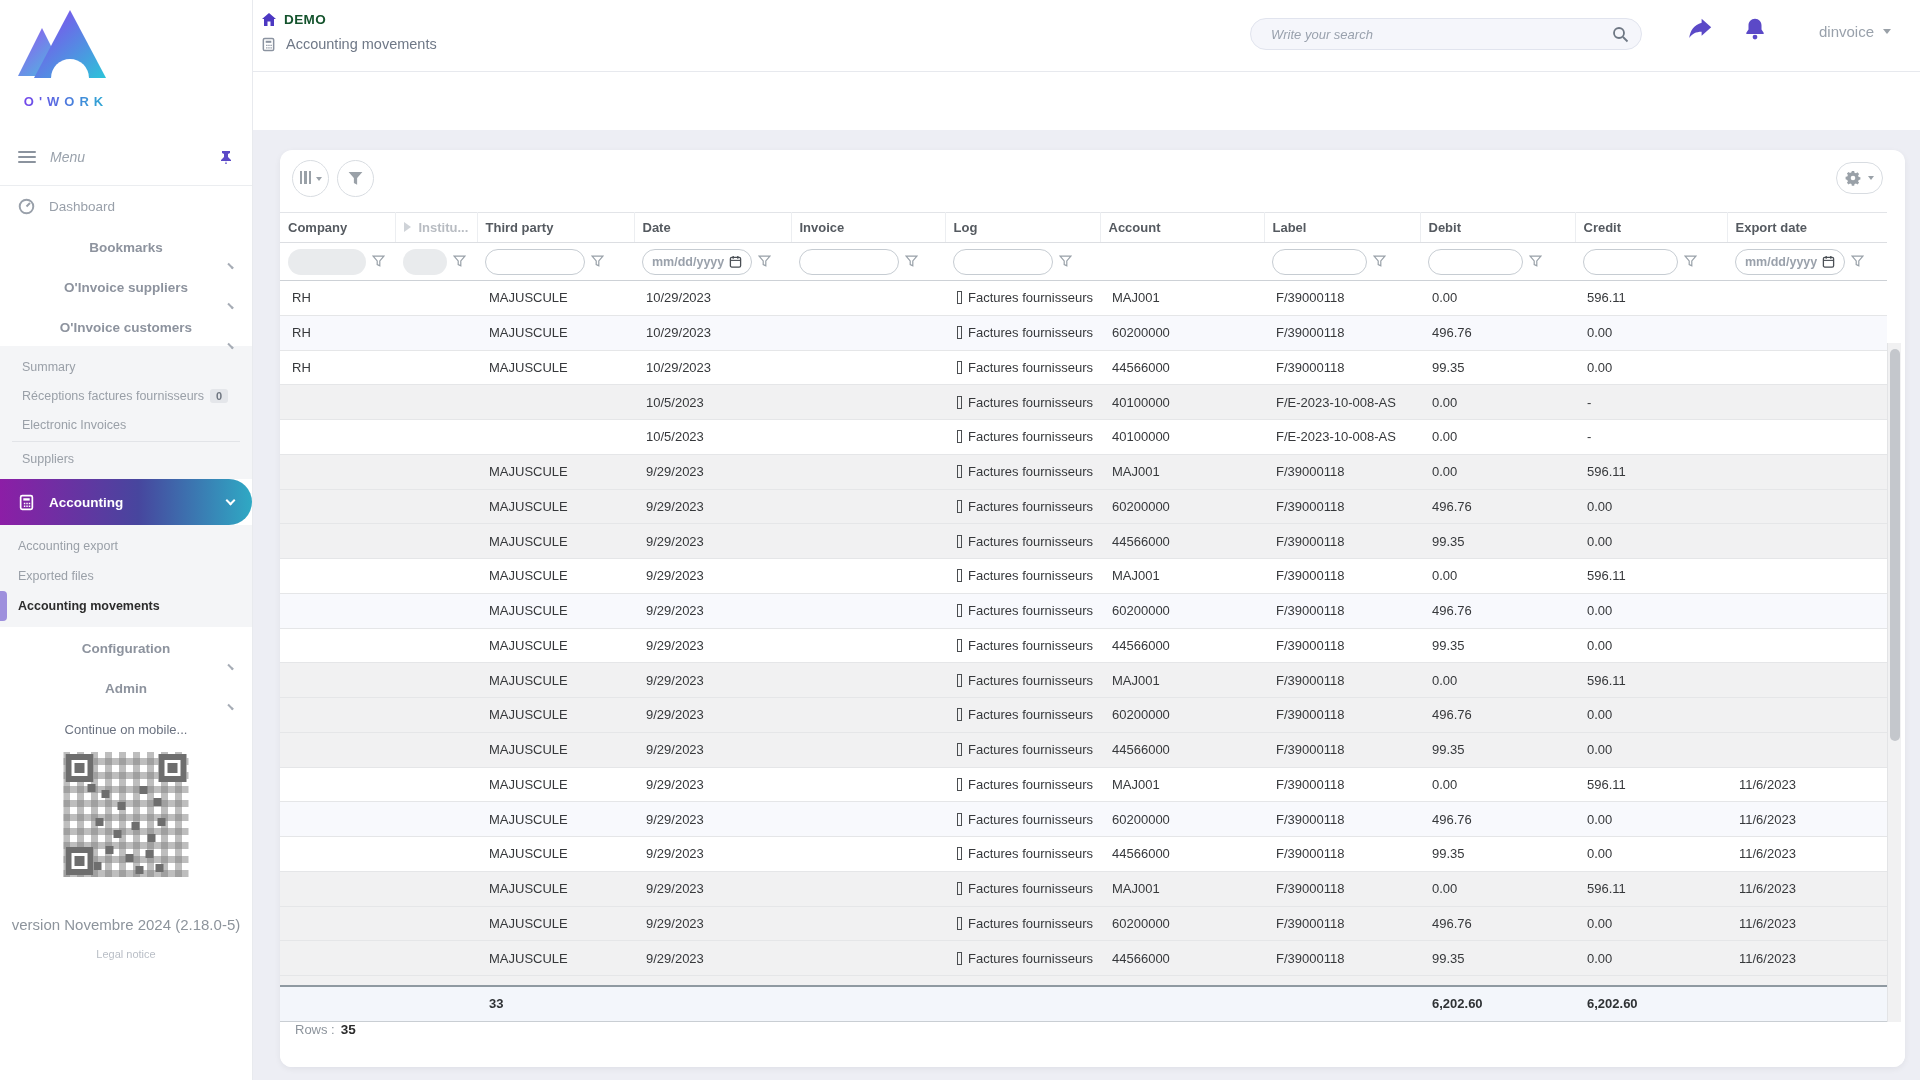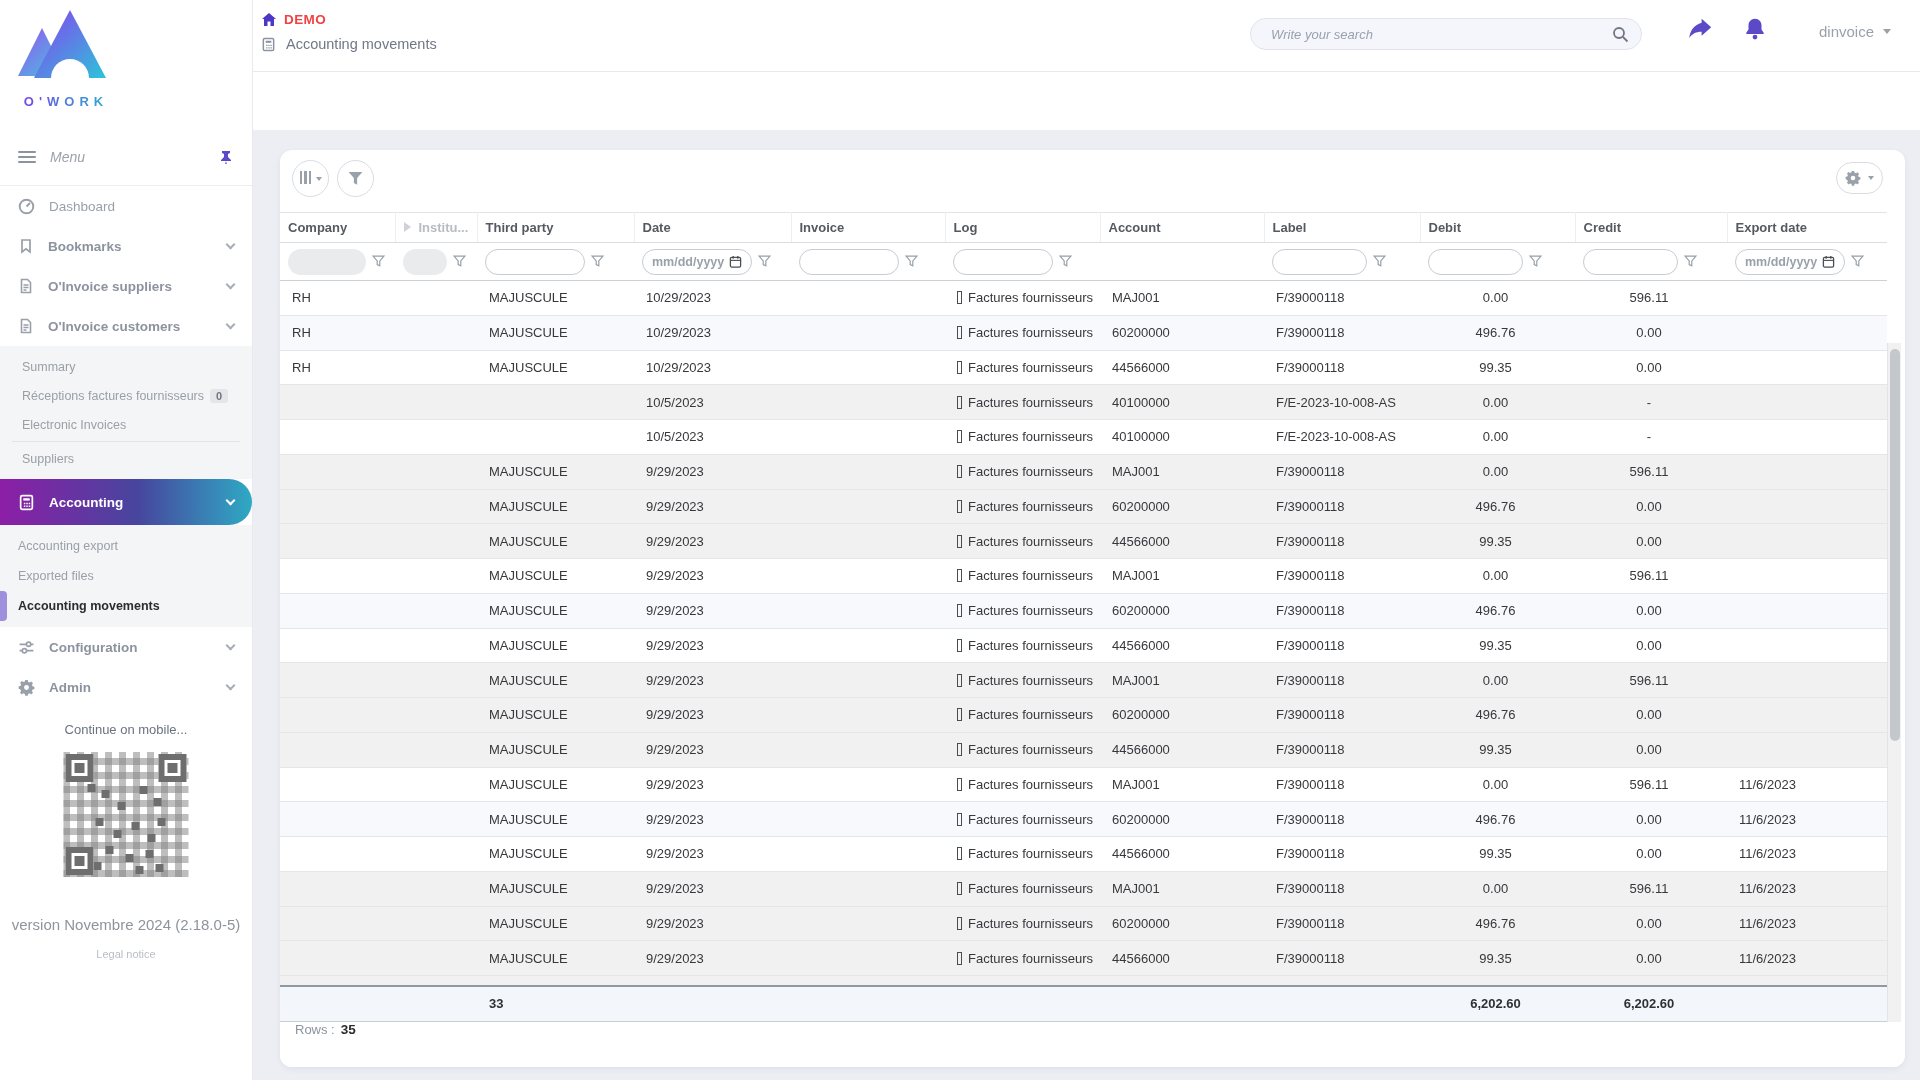--- a/index.html
+++ b/index.html
@@ -60,7 +60,7 @@
   .main { margin-left:253px; height:1080px; }
   .topbar { position:relative; height:72px; background:#fff; border-bottom:1px solid #e7e9ee; }
   .crumb1 { position:absolute; left:8px; top:12px; display:flex; align-items:center; gap:7px;
-    font-size:13.5px; font-weight:800; color:#ef4444; letter-spacing:.4px; }
+    font-size:13.5px; font-weight:800; color:#14532d; letter-spacing:.4px; }
   .crumb2 { position:absolute; left:8px; top:36px; display:flex; align-items:center; gap:10px;
     font-size:14.5px; color:#6f7887; }
   .search { position:absolute; left:997px; top:18px; width:392px; height:32px; background:#f5f6fb;

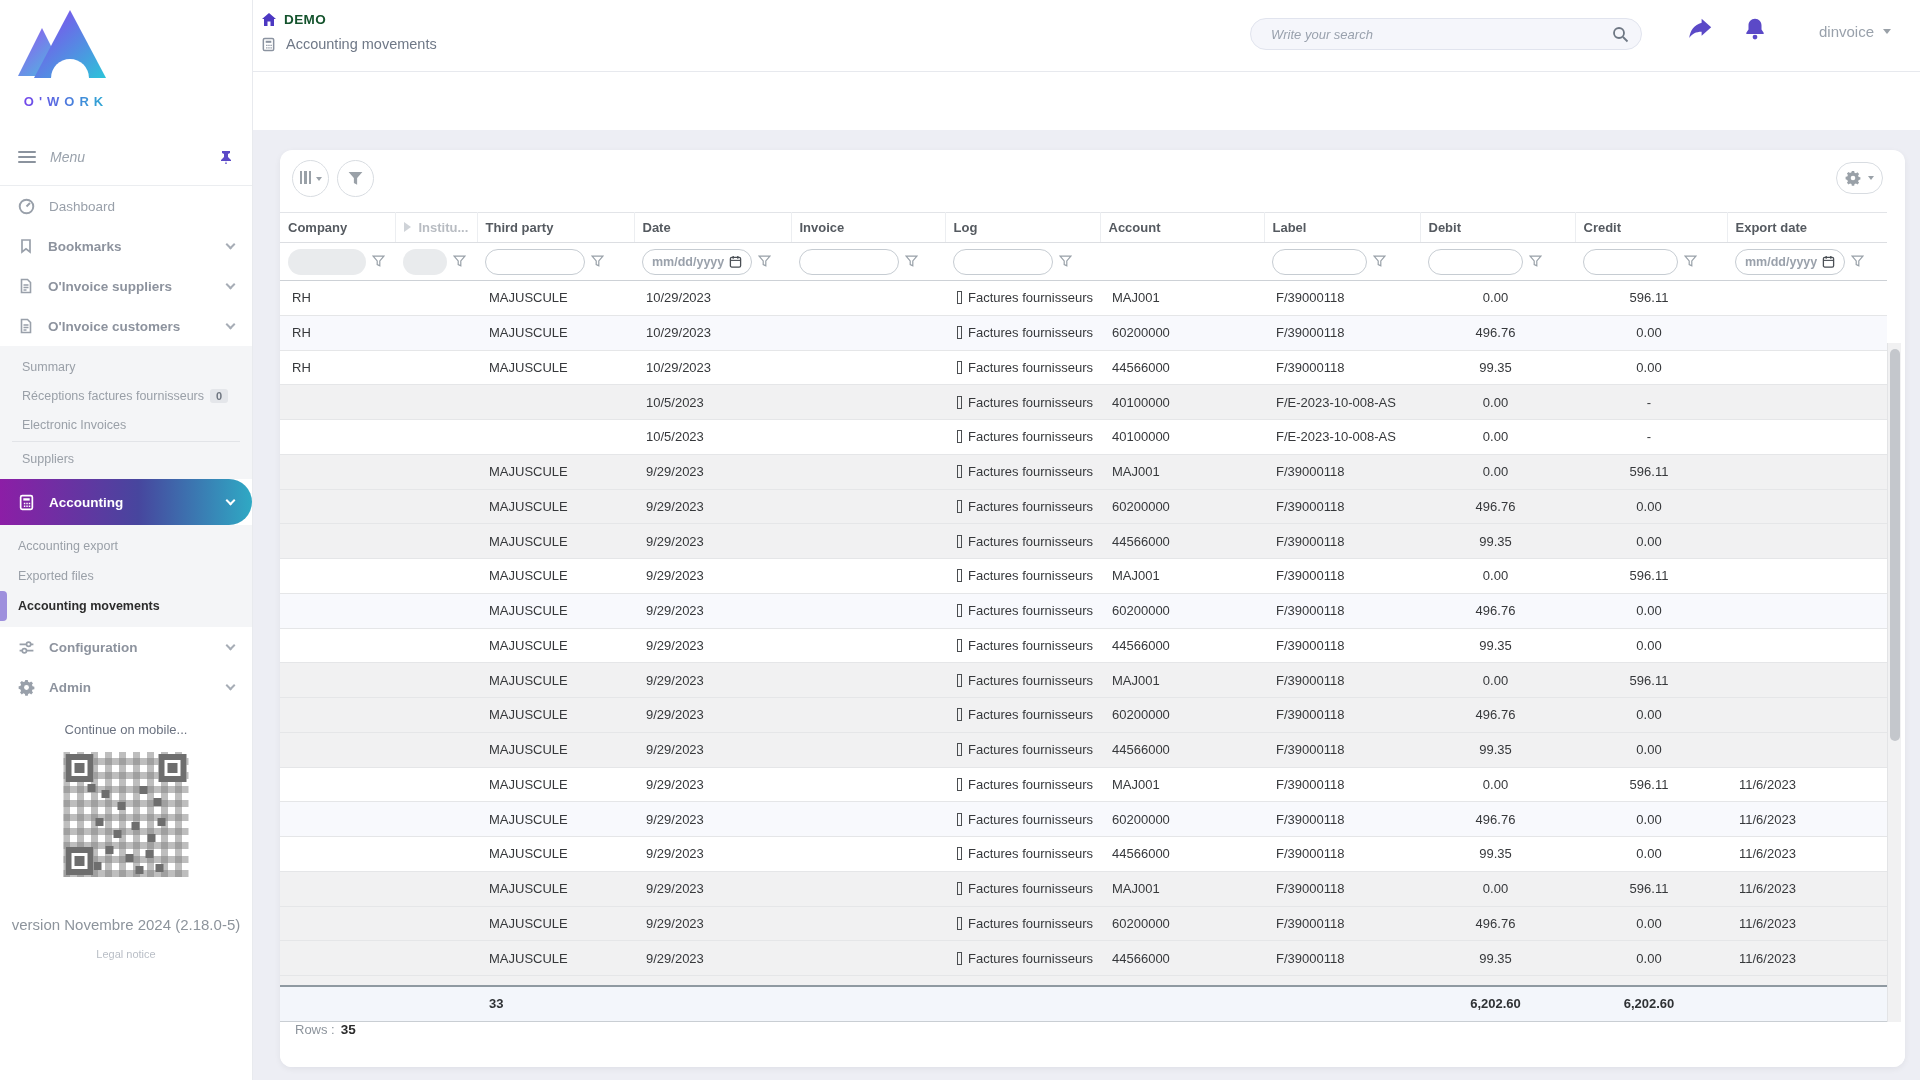--- a/index.html
+++ b/index.html
@@ -20,7 +20,7 @@
   .pin { margin-left:auto; }
   .nav-item { height:40px; display:flex; align-items:center; gap:14px; padding:0 18px;
     color:#99a0aa; font-size:13.5px; cursor:pointer; }
-  .nav-item.bold { font-weight:700; color:#8d939e; }
+  .nav-item.bold { font-weight:700; color:#8d939e;flex-direction:column; }
   .chev { width:7px; height:7px; border-right:2px solid #a7adb6; border-bottom:2px solid #a7adb6;
     transform:rotate(45deg); margin-left:auto; margin-top:-4px; }
   .subpanel { background:#f4f5f7; padding:6px 4px; }

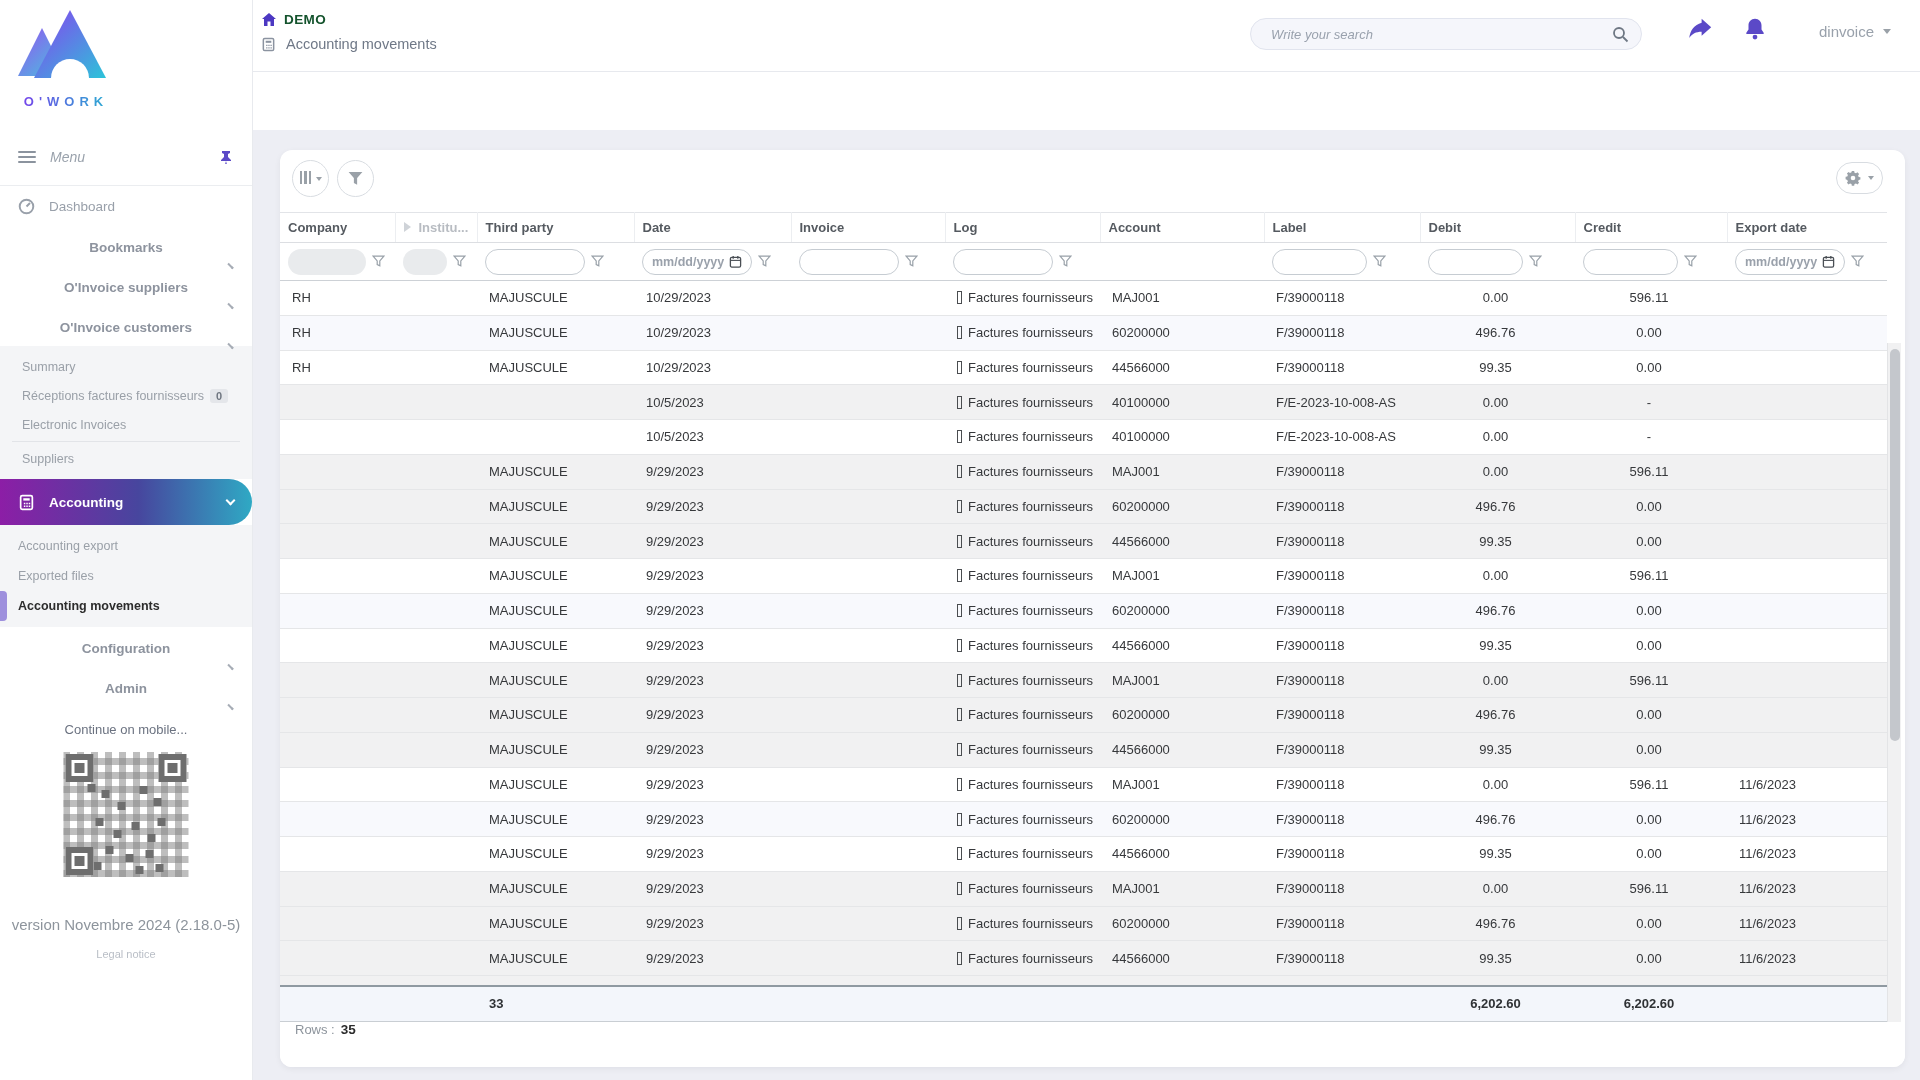--- a/index.html
+++ b/index.html
@@ -108,7 +108,7 @@
   .pill .cal { margin-left:auto; }
   .grid td { font-size:13px; color:#36383b; padding:0 8px 0 12px; height:34.75px;
     border-bottom:1px solid #e5e6e8; white-space:nowrap; overflow:hidden; }
-  .grid td.num { text-align:center; padding-right:16px; }
+  .grid td.num { text-align:left; padding-right:16px; }
   tr.s-w { background:#fff; } tr.s-b { background:#f8f9fd; } tr.s-g { background:#f1f1f2; }
   tr.partial td { height:10px; background:#f1f1f2; border-bottom:none; }
   .glyphbox { display:inline-block; width:5px; height:13px; border:1px solid #4a4d50;

